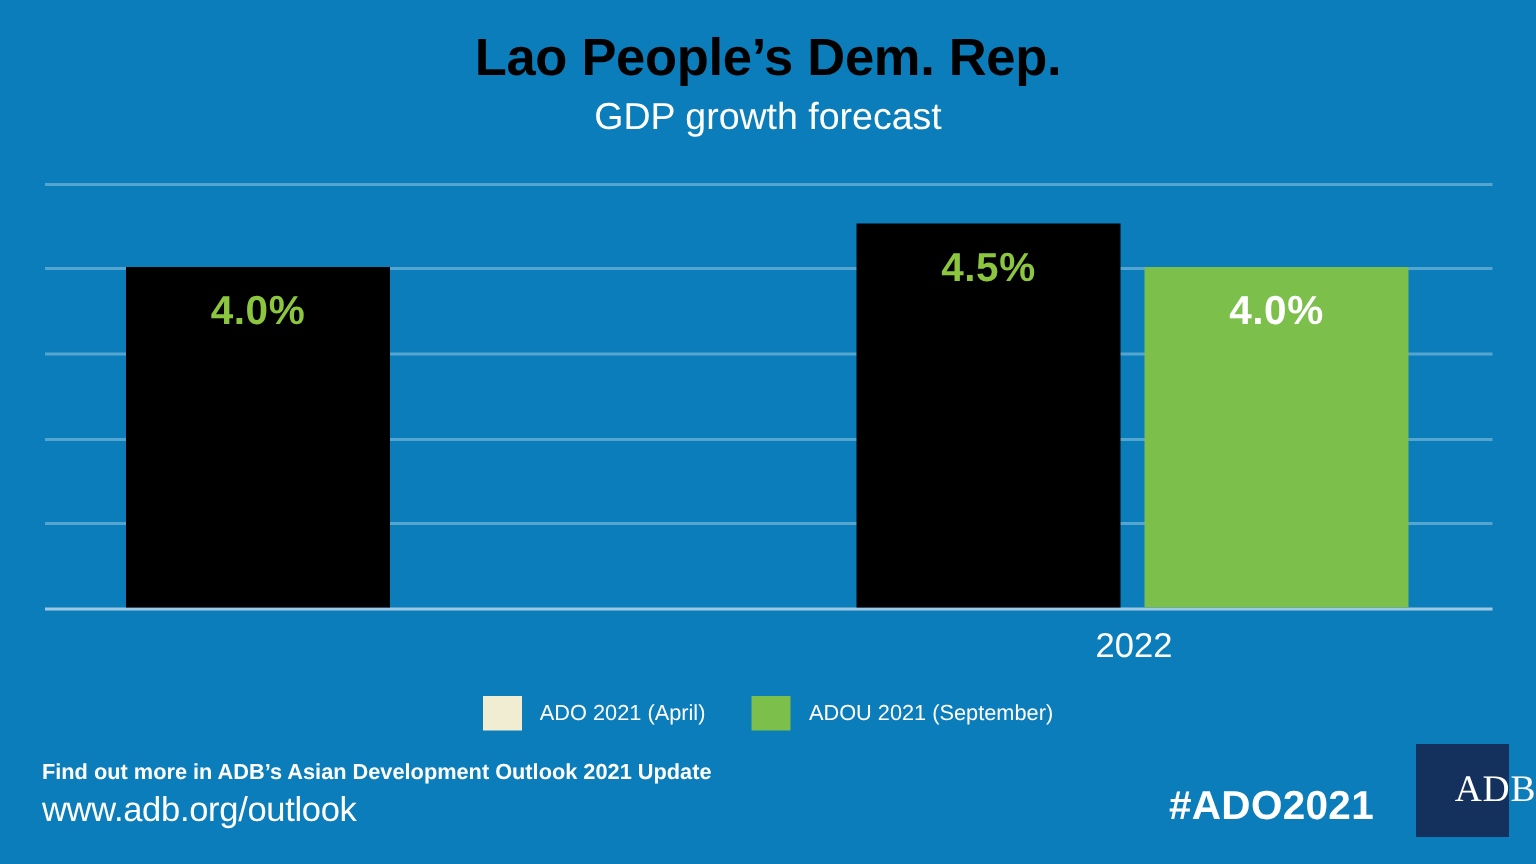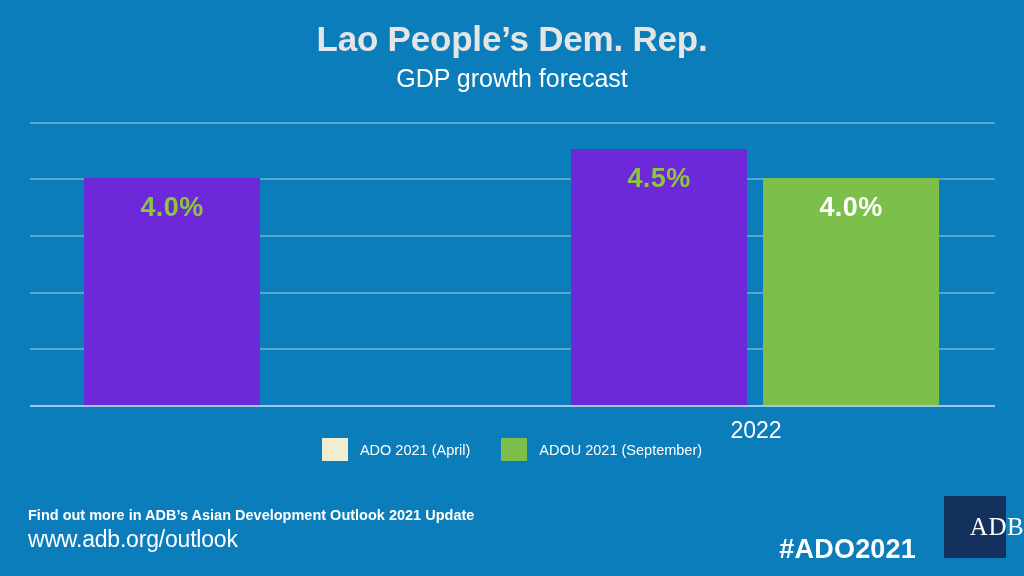--- a/index.html
+++ b/index.html
@@ -31,7 +31,7 @@
   #chart-title {
     font-size: 35px;
     font-weight: bold;
-    color: #e5e5e5;
+    color: #000000;
     letter-spacing: -0.2px;
     line-height: 42px;
   }

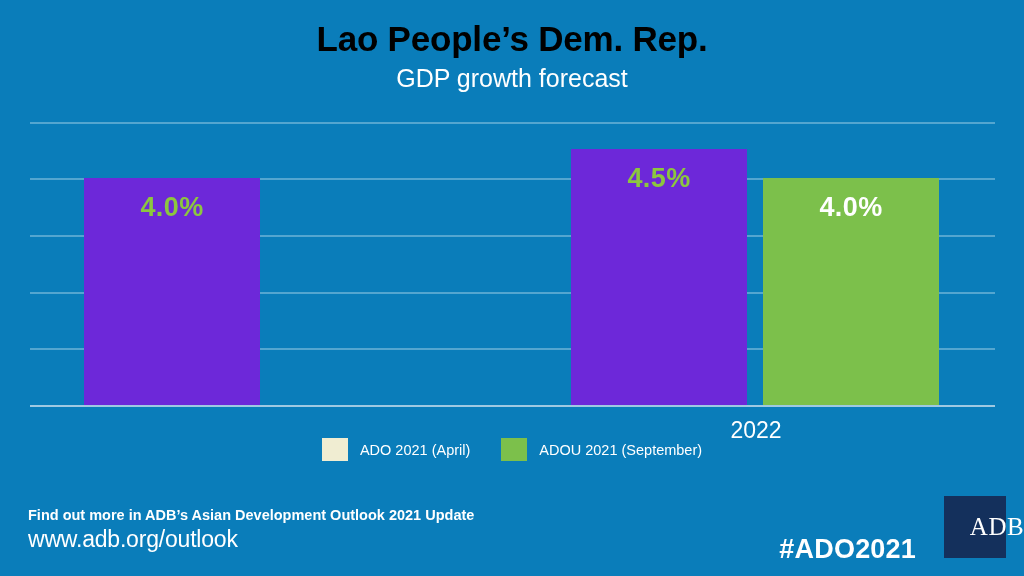--- a/index.html
+++ b/index.html
@@ -70,7 +70,7 @@
     position: absolute;
     bottom: 1px;
   }
-  .bar-light { background: #6d28d9; }
+  .bar-light { background: #000000; }
   .bar-green { background: #7cc04b; }
   .bar-label {
     position: absolute;

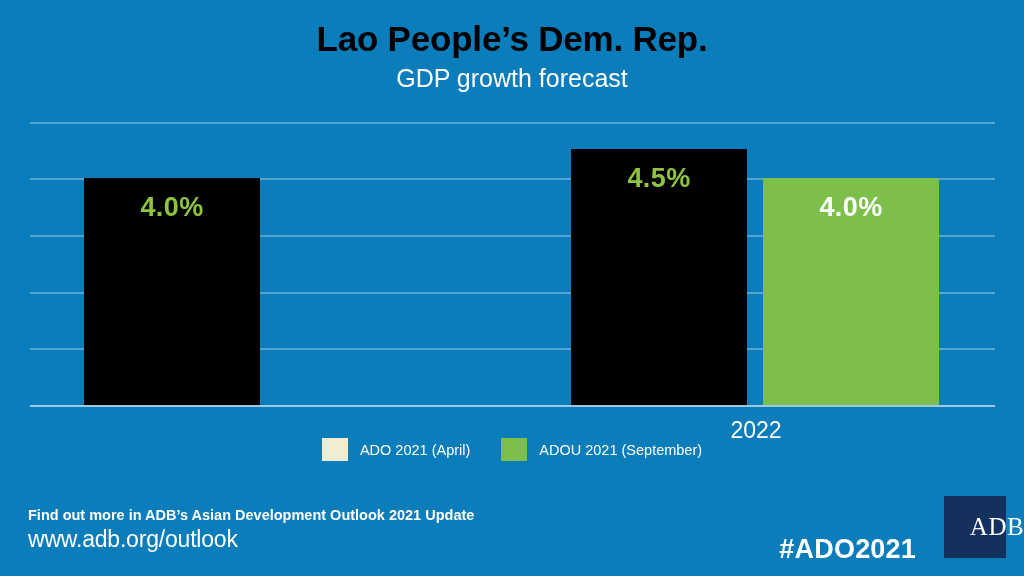--- a/index.html
+++ b/index.html
@@ -98,7 +98,7 @@
   #legend {
     position: absolute;
     left: 0;
-    top: 438px;
+    top: 464px;
     width: 1024px;
     display: flex;
     justify-content: center;

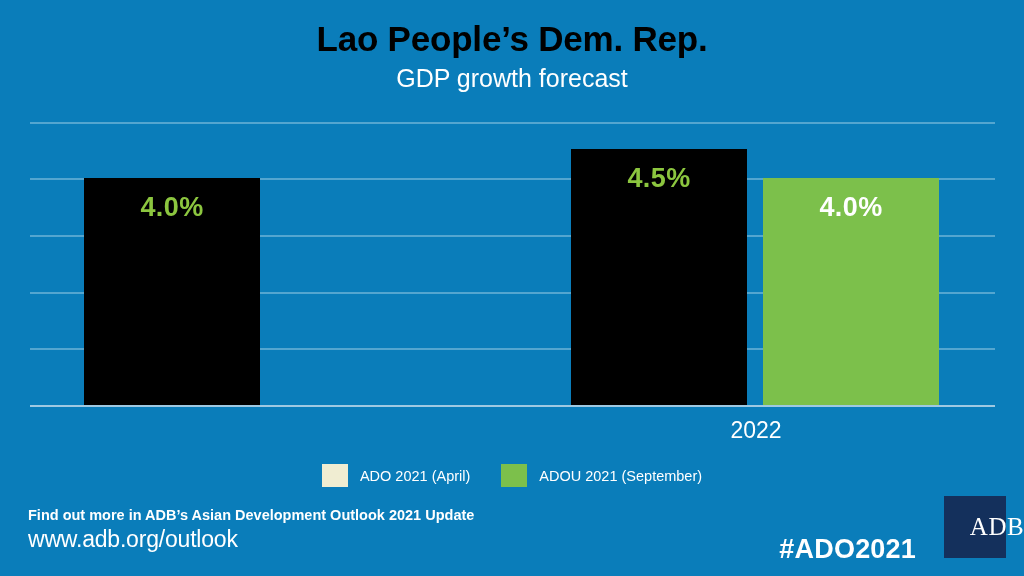--- a/index.html
+++ b/index.html
@@ -147,7 +147,6 @@
     font-weight: bold;
     color: #ffffff;
     letter-spacing: 0.2px;
-    margin-top: 12px;
   }
   #adb-logo {
     position: absolute;

